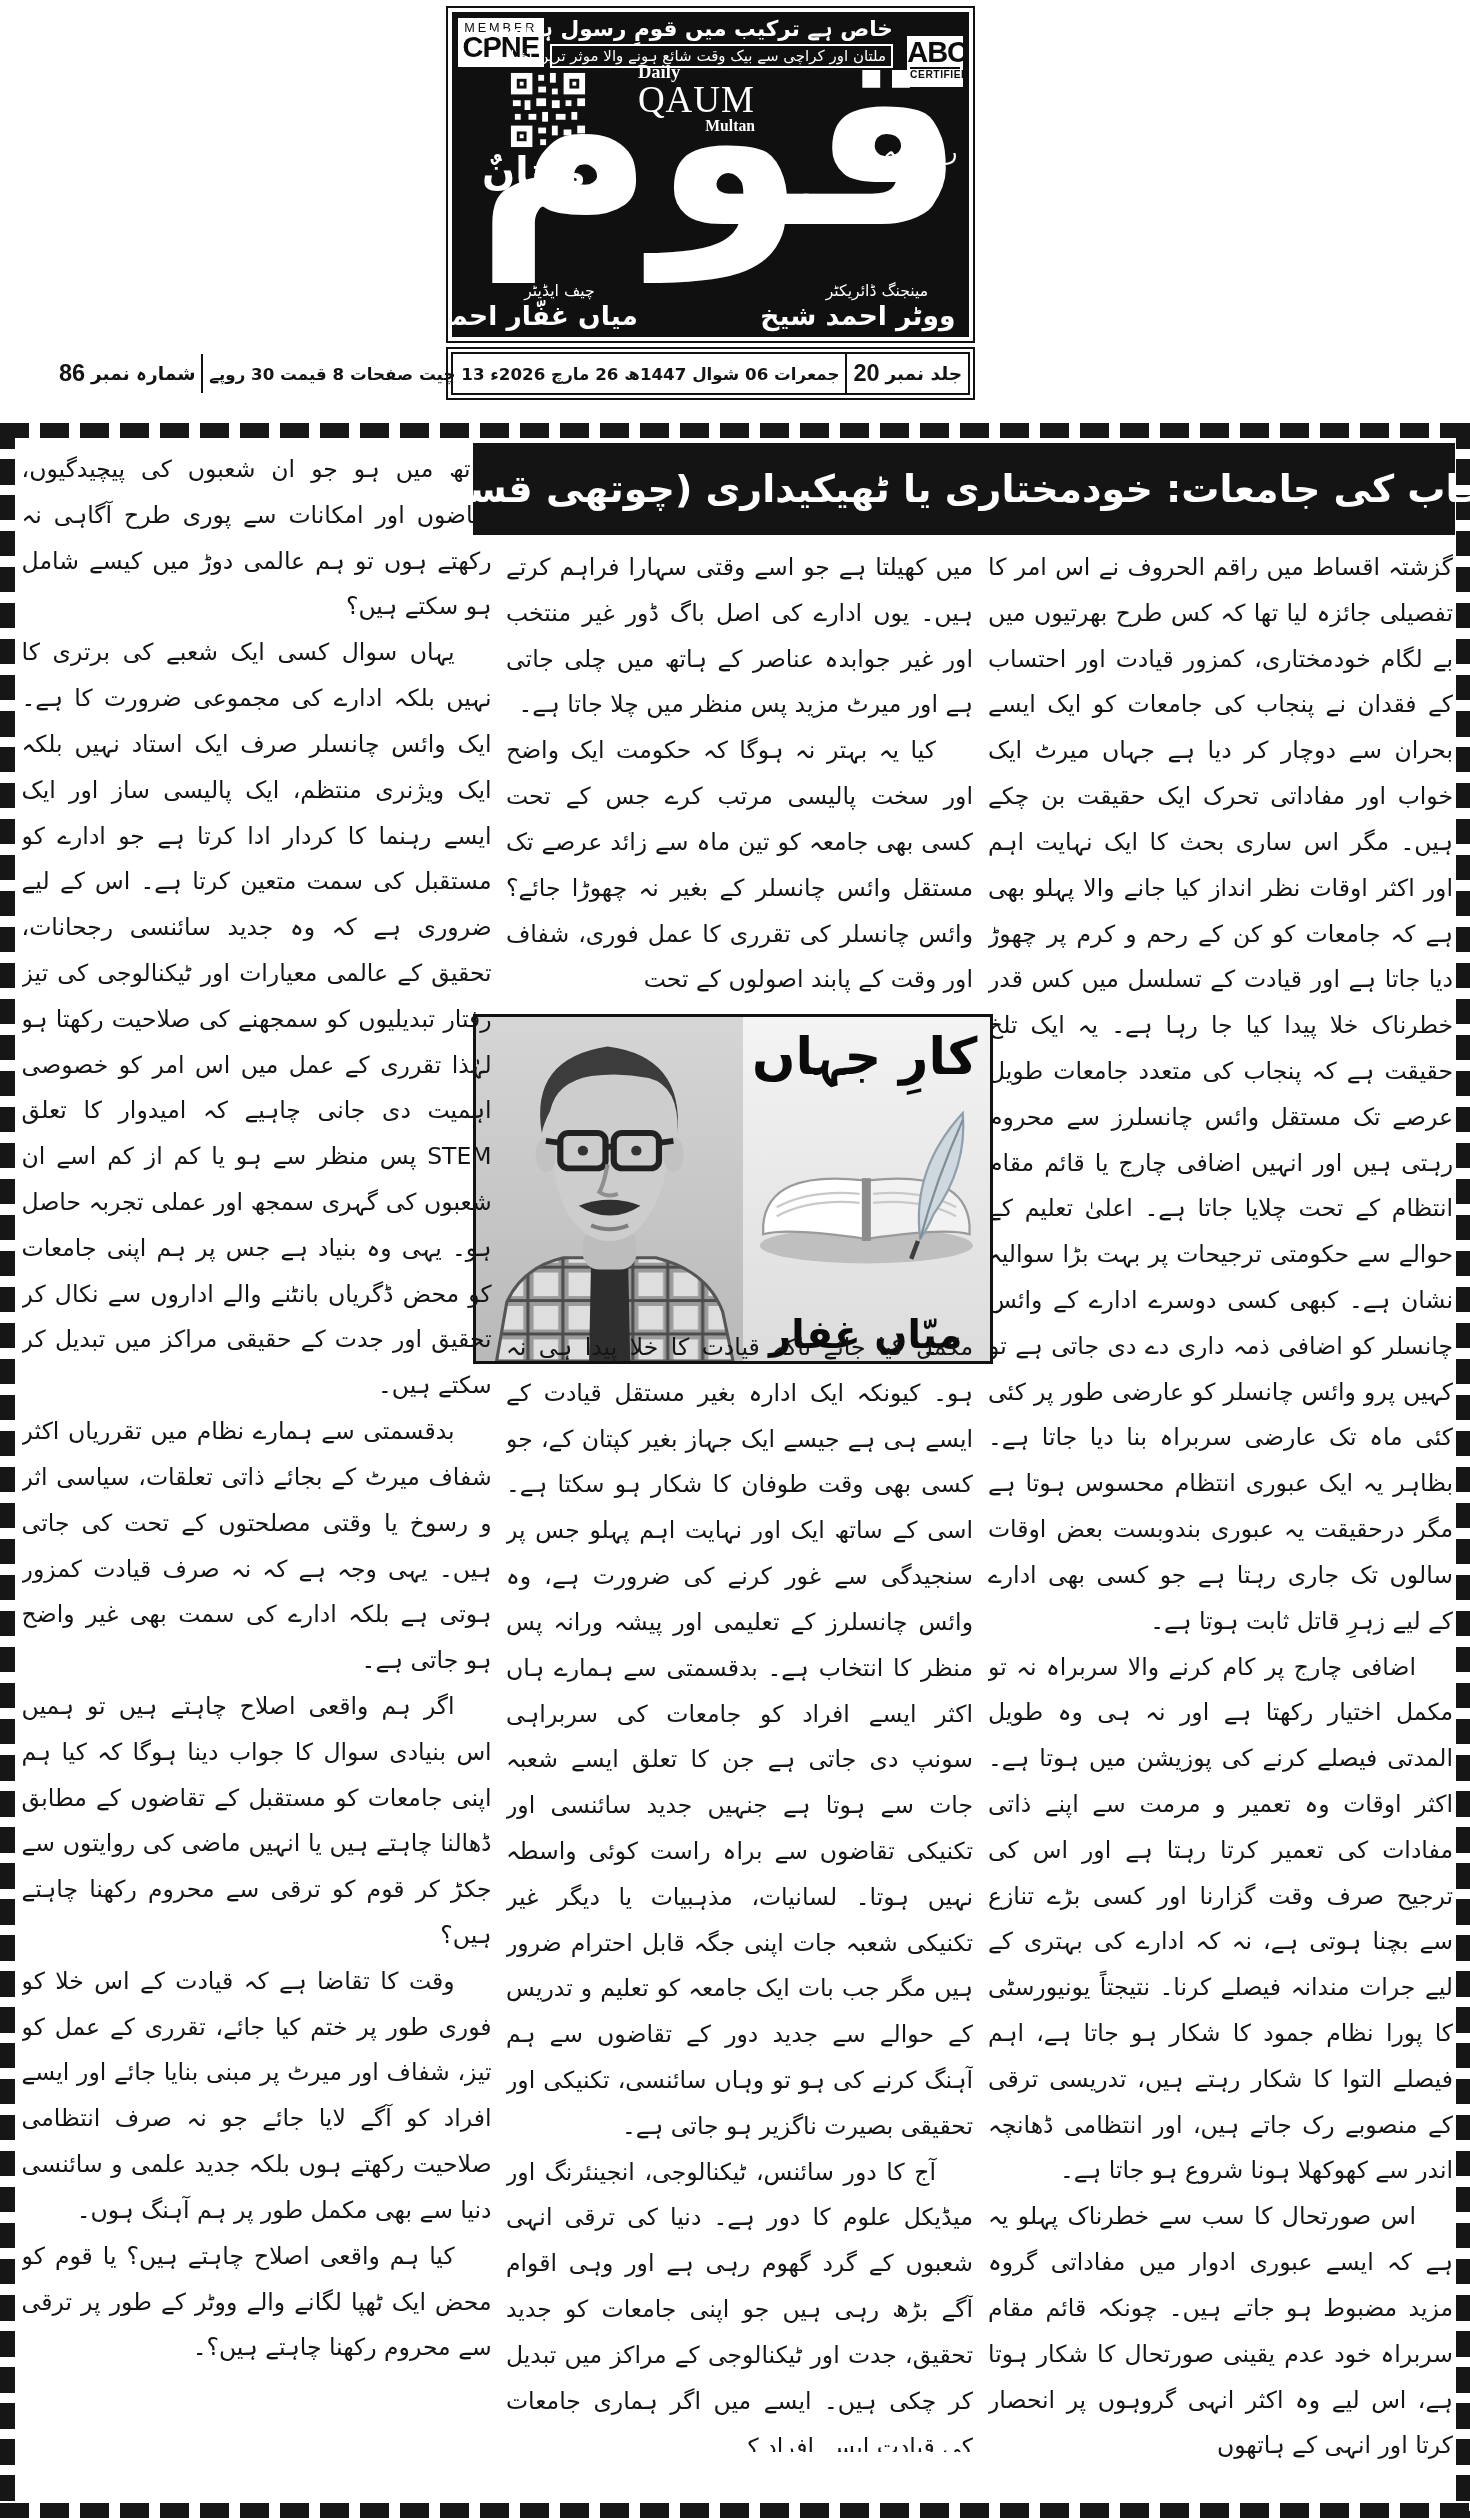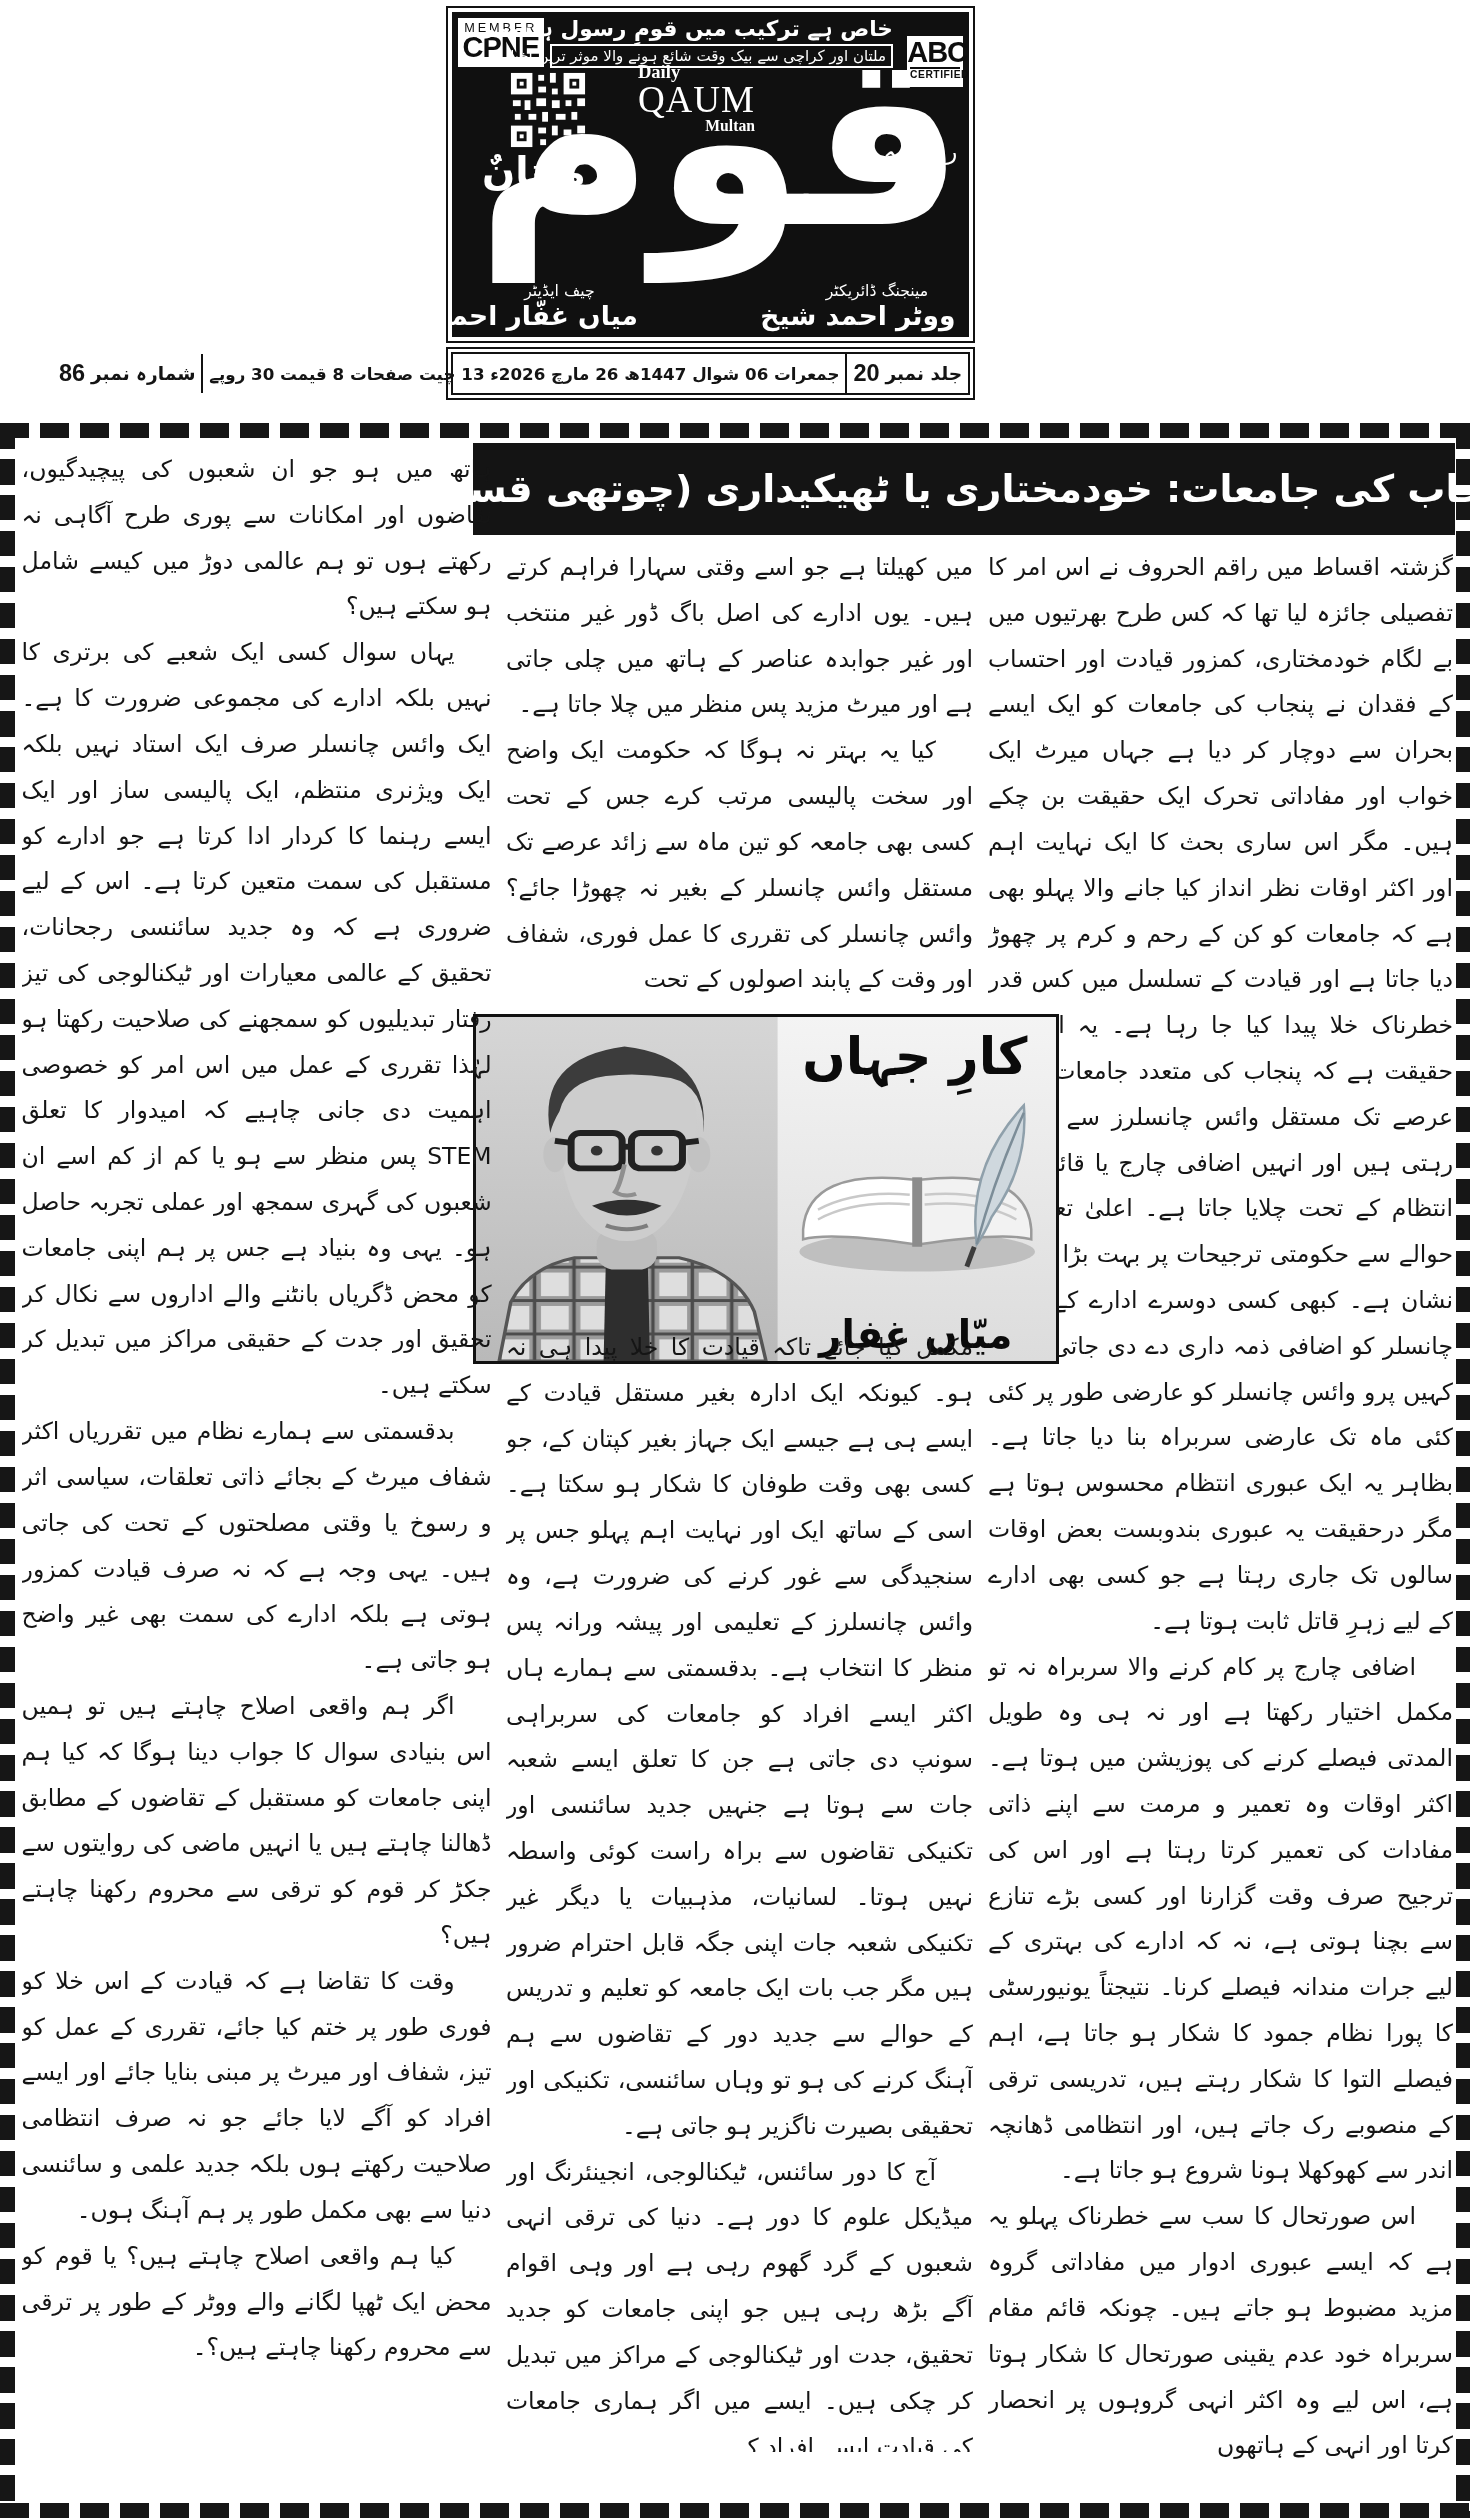--- a/index.html
+++ b/index.html
@@ -77,7 +77,7 @@
   #col-left   { left:21.6px;   top:447px; width:470px; height:2052px; }
 
   
-  #author-block { position:absolute; left:473px; top:1014px; width:586px; height:350px;
+  #author-block { position:absolute; left:473px; top:1014px; width:520px; height:350px;
     border:3.9px solid #111; background:linear-gradient(180deg,#f4f4f4,#dcdcdc); display:flex; }
   #author-photo { width:52%; height:100%; }
   #author-photo svg { width:100%; height:100%; display:block; }

